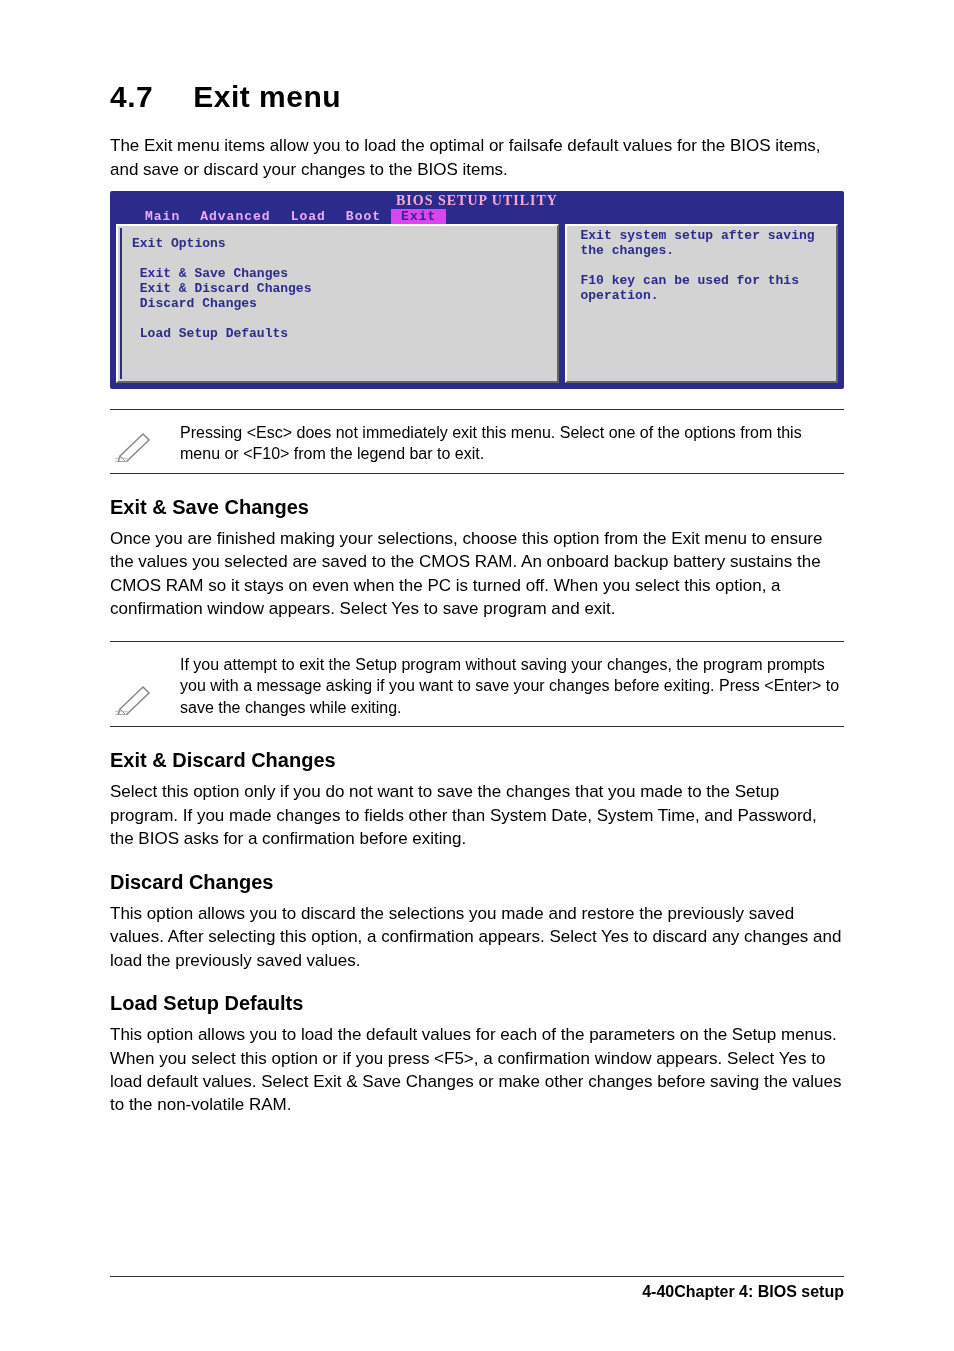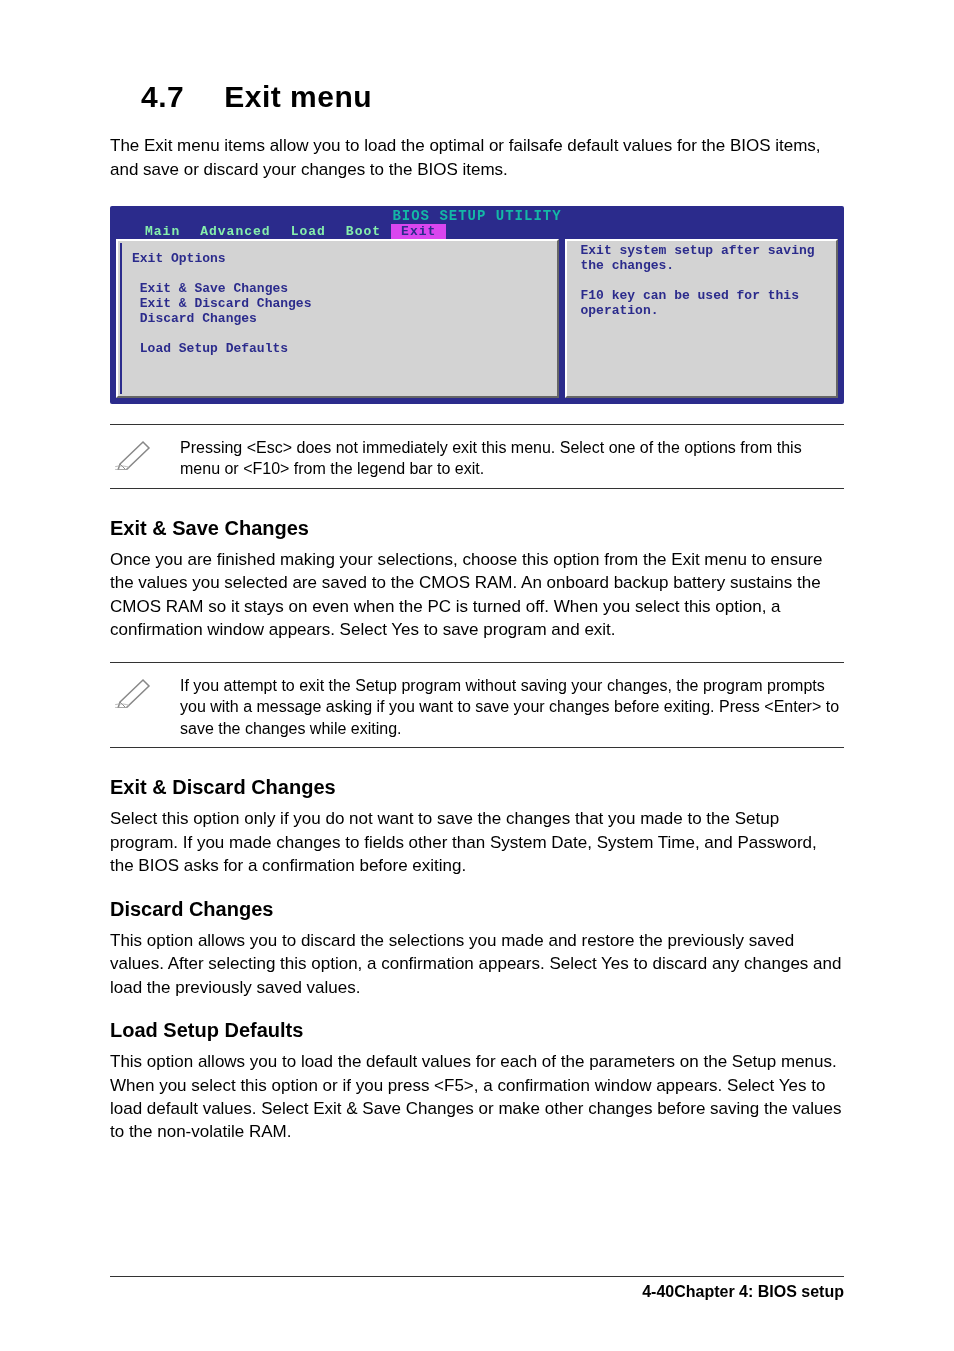--- a/index.html
+++ b/index.html
@@ -17,7 +17,6 @@
       font-weight: bold;
       margin-bottom: 20px;
       letter-spacing: 0.5px;
-      margin-left: 31px;
     }
     .section-num { display: inline-block; margin-right: 40px; }
     .intro-text {

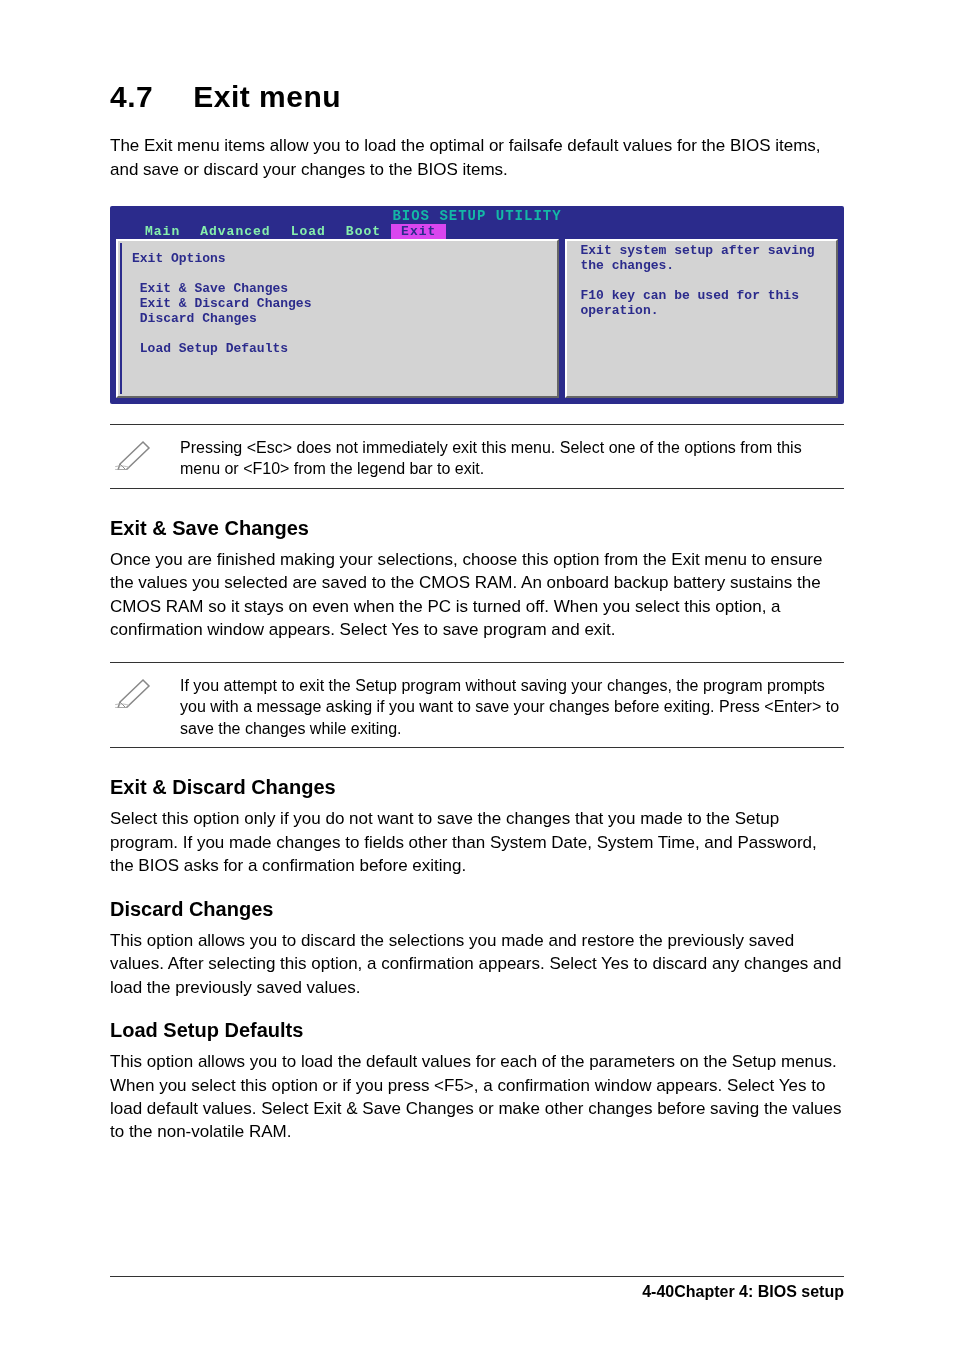--- a/index.html
+++ b/index.html
@@ -22,7 +22,7 @@
     .intro-text {
       font-size: 17px;
       line-height: 1.4;
-      margin-bottom: 24px;
+      margin-bottom: 9px;
     }
     .bios-box {
       background: #2b2b8c;

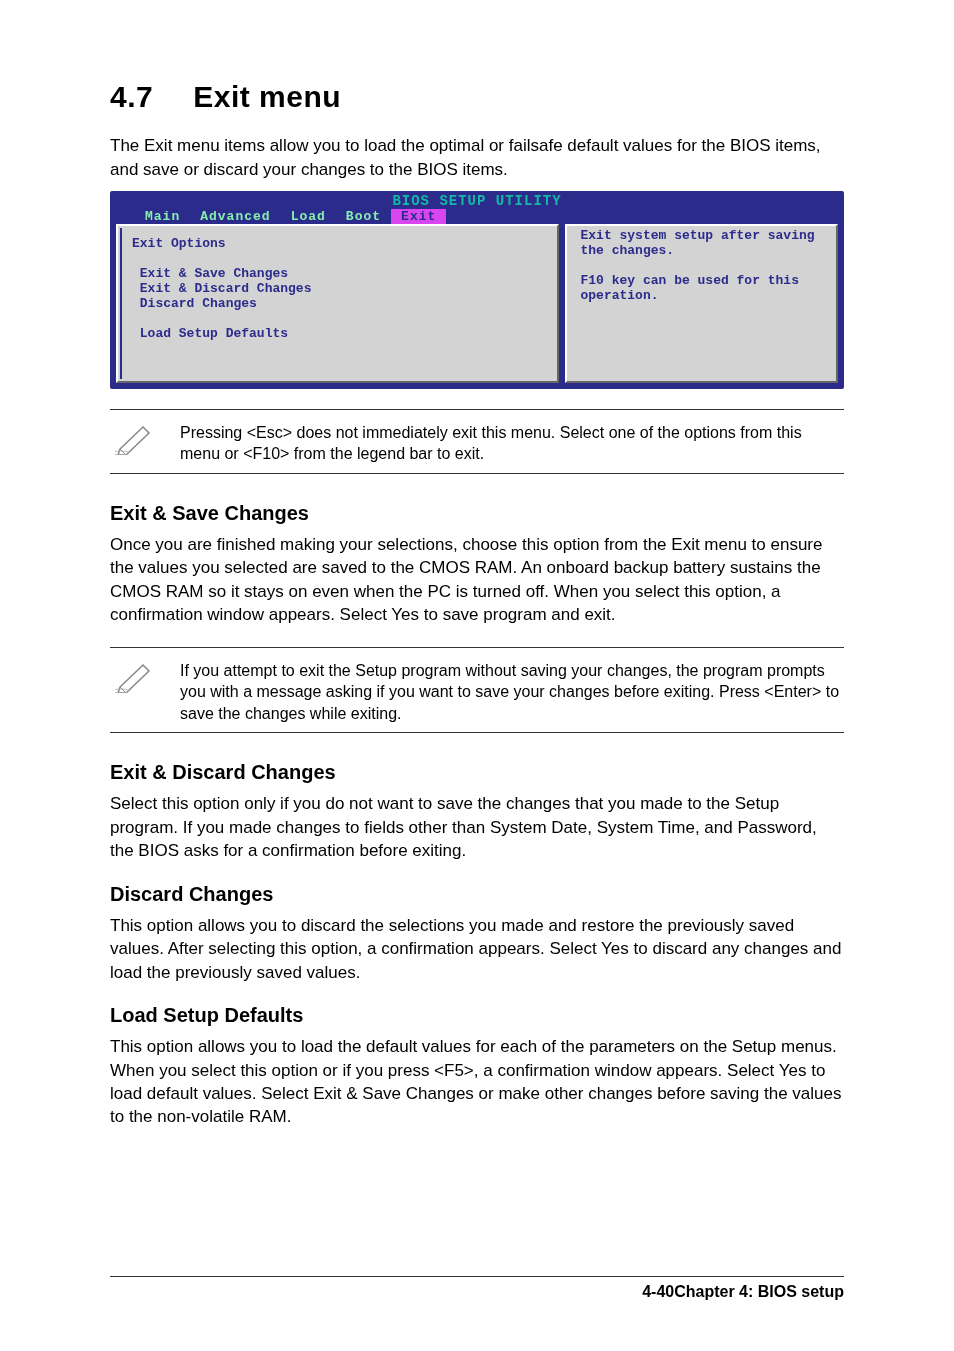--- a/index.html
+++ b/index.html
@@ -34,12 +34,13 @@
       overflow: hidden;
     }
     .bios-header {
-      color: #14b8a6;
+      color: #f9a8d4;
       text-align: center;
       font-weight: bold;
       padding: 2px 0 0 0;
       letter-spacing: 1px;
       font-size: 14px;
+      font-family: Liberation Serif, serif;
     }
     .bios-tabs {
       display: flex;

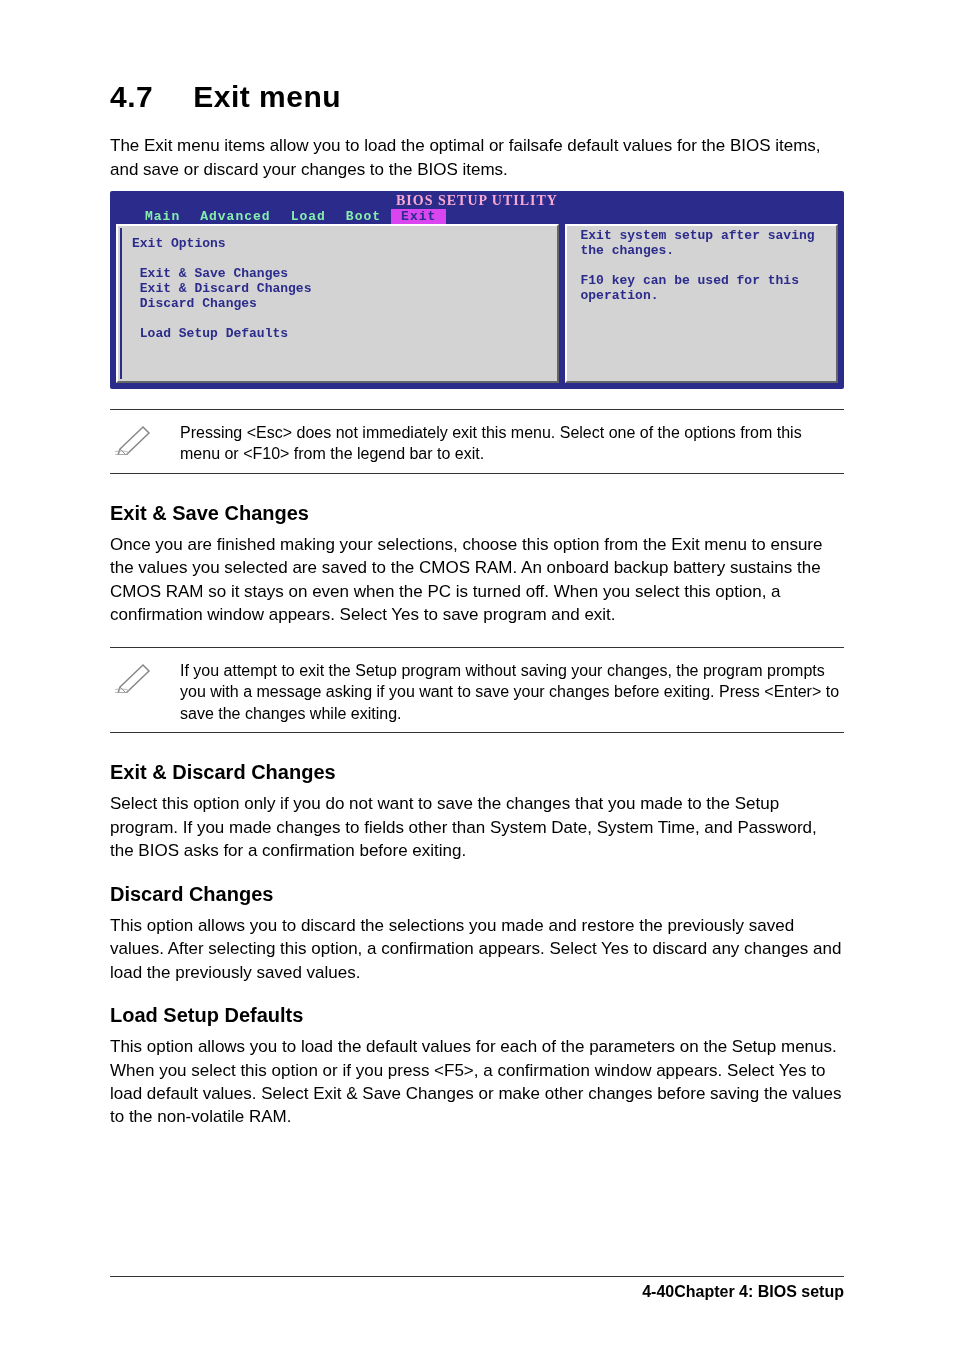--- a/index.html
+++ b/index.html
@@ -47,7 +47,7 @@
       padding: 0 25px;
     }
     .bios-tab {
-      color: #86efac;
+      color: #f0abfc;
       padding: 0 10px;
       font-weight: bold;
       letter-spacing: 1px;

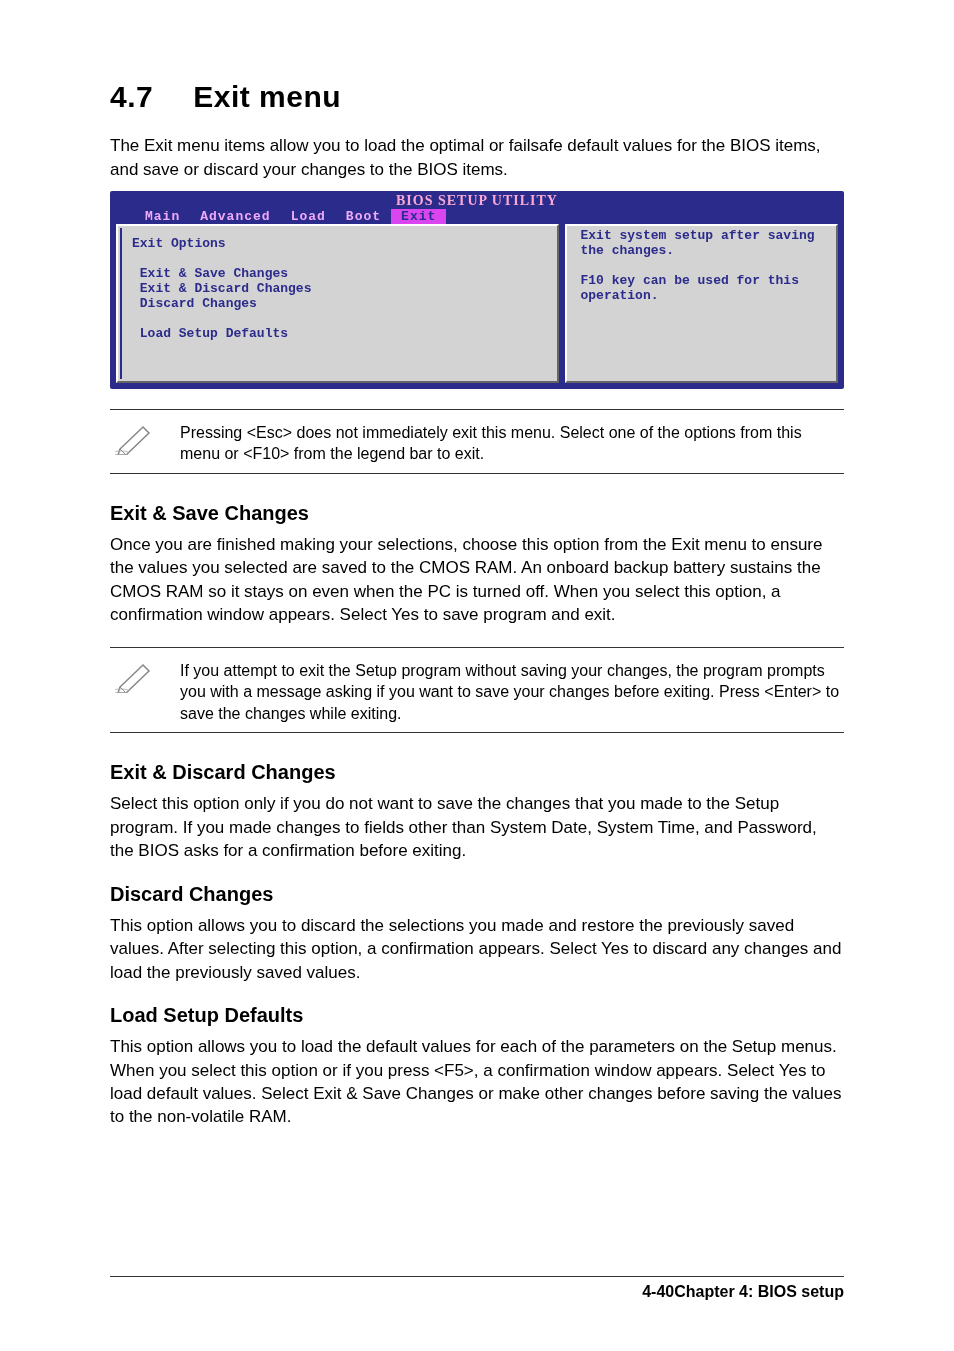--- a/index.html
+++ b/index.html
@@ -94,11 +94,11 @@
     }
     .note-block {
       display: flex;
-      align-items: flex-start;
+      align-items: flex-end;
       border-top: 1px solid #333;
       border-bottom: 1px solid #333;
       padding: 8px 0;
-      margin-bottom: 28px;
+      margin-bottom: 22px;
       gap: 20px;
     }
     .note-icon {

